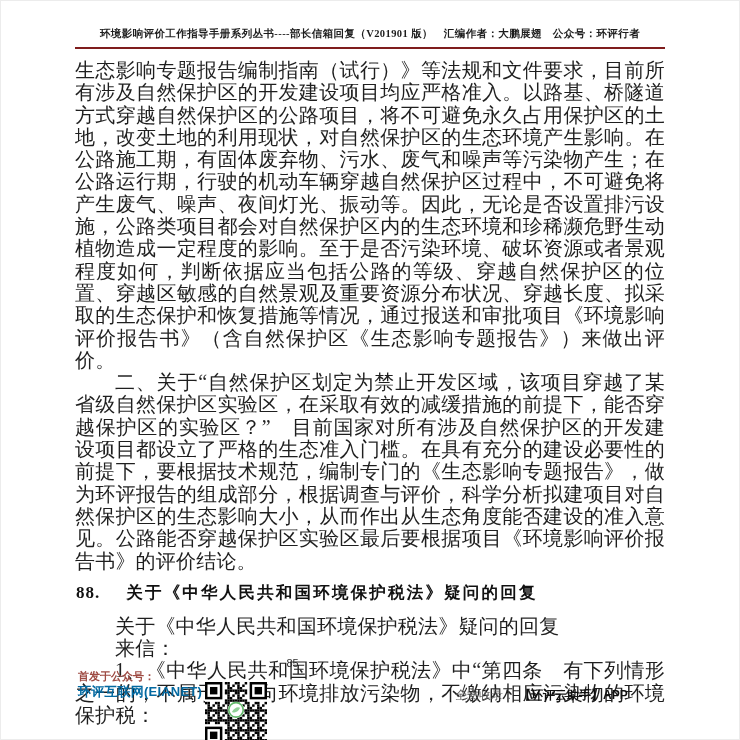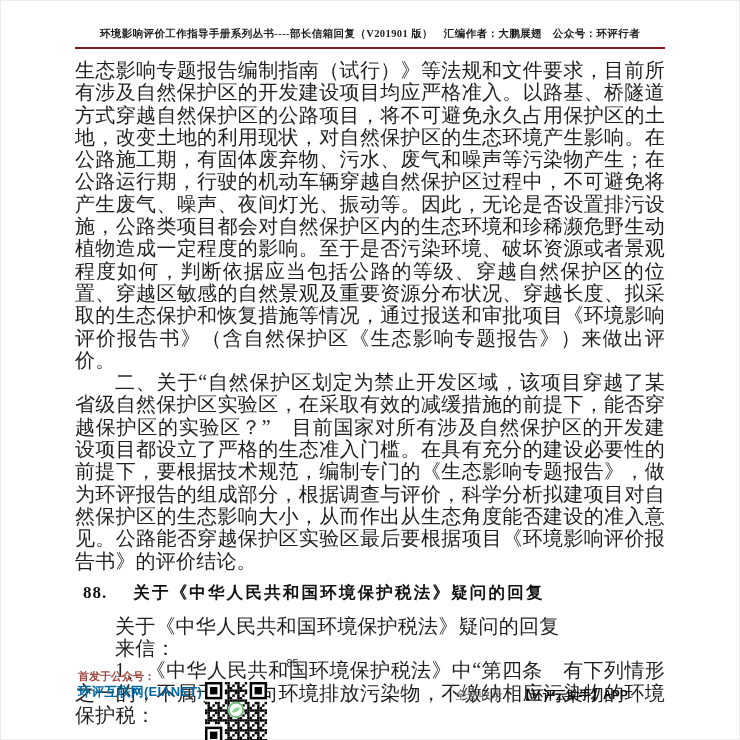--- a/index.html
+++ b/index.html
@@ -29,7 +29,7 @@
   
   .section-heading{
     display:flex;align-items:center;
-    margin:7px 0 9px 8px;line-height:27px;
+    margin:7px 0 9px 1px;line-height:27px;
     font-weight:bold;color:#111;
   }
   .section-heading .num{font-size:17px;margin-right:26px;letter-spacing:1px;}

